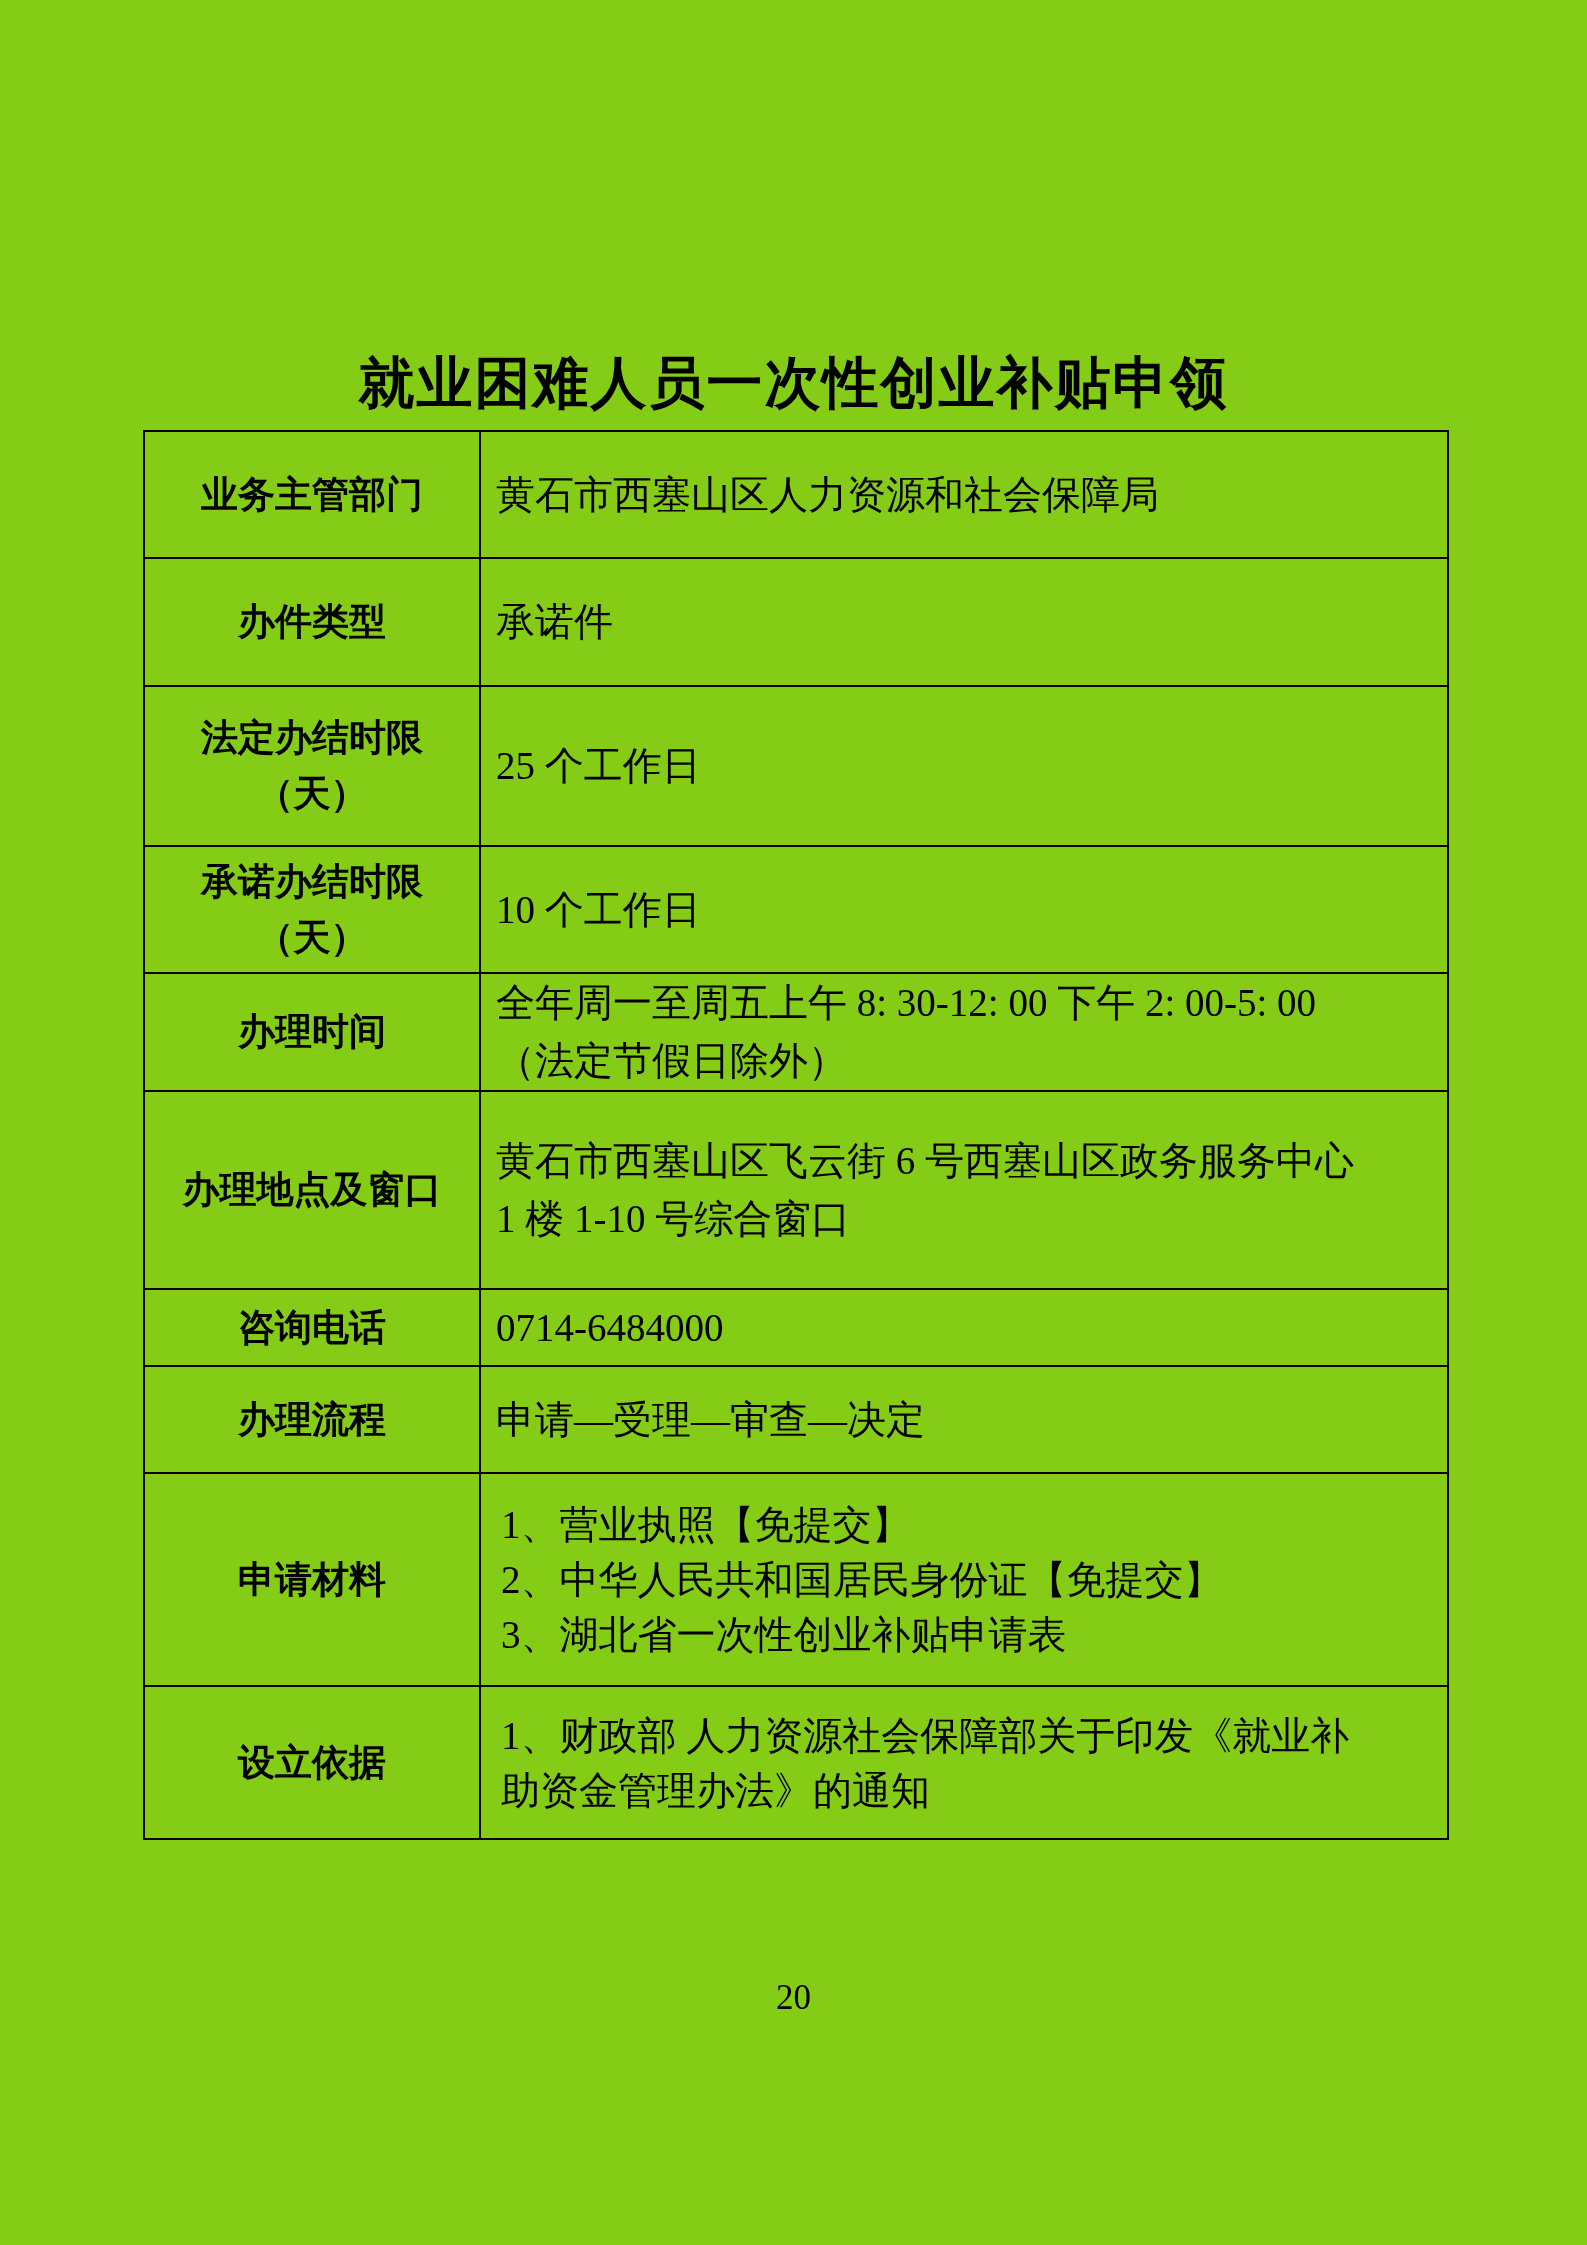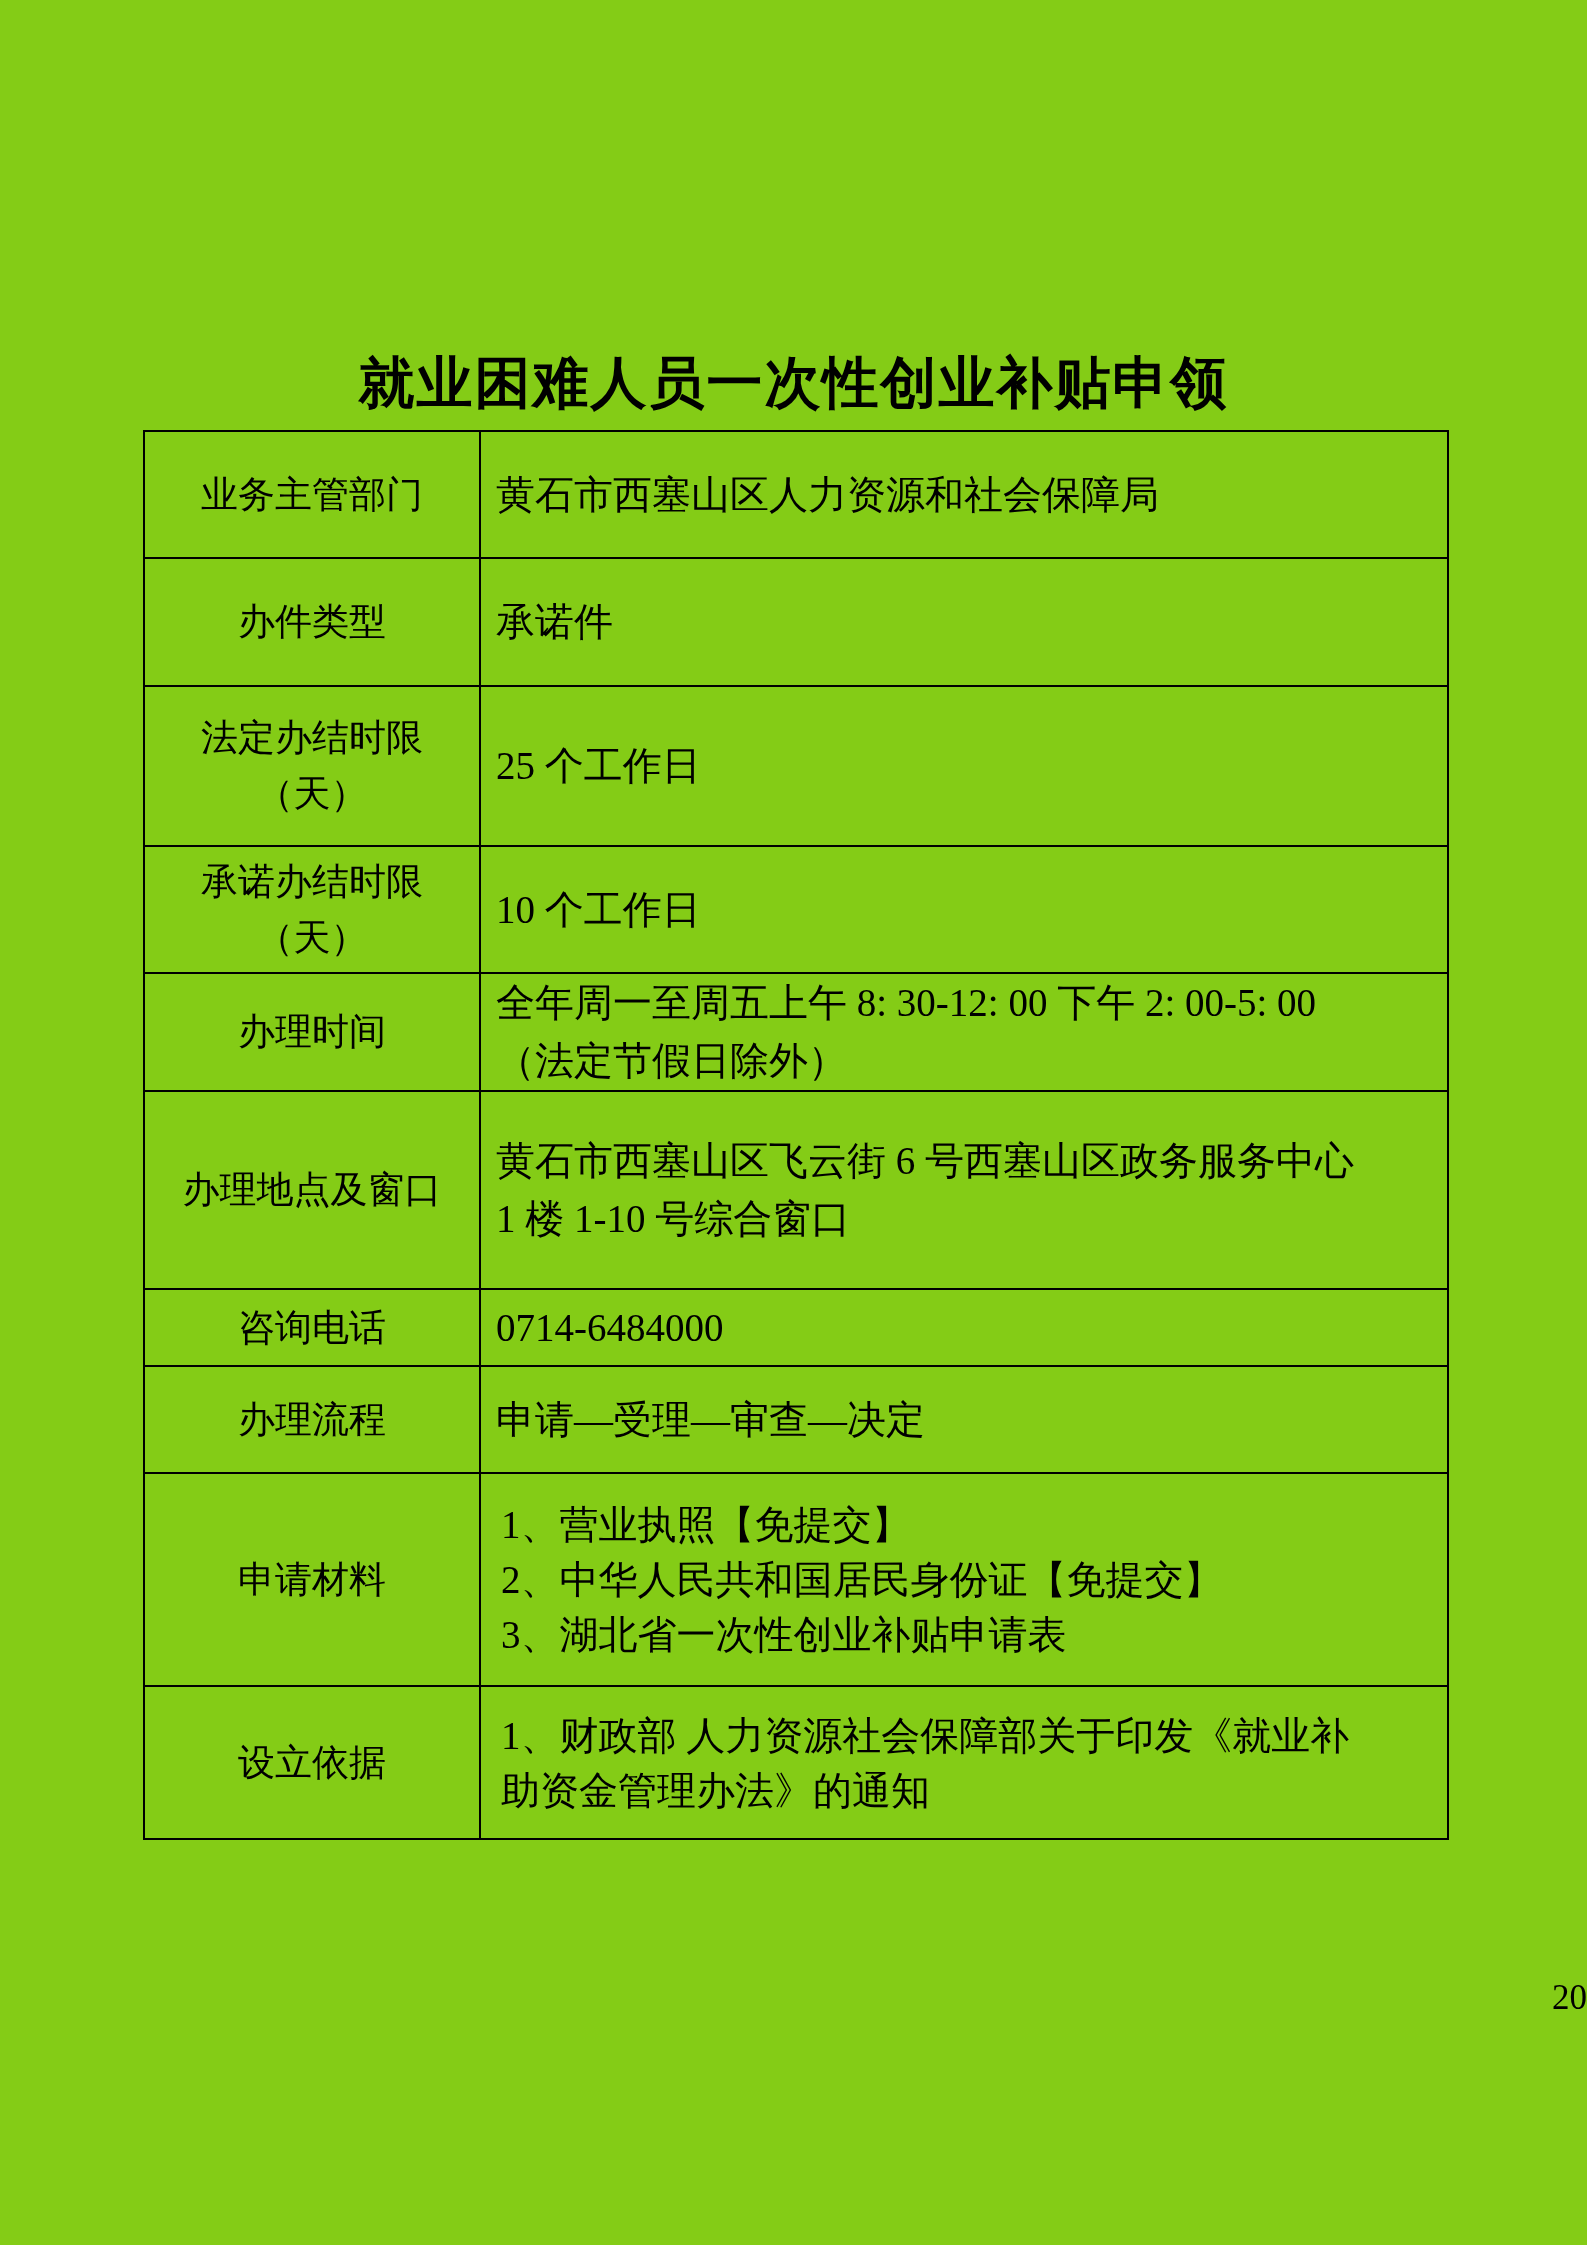--- a/index.html
+++ b/index.html
@@ -45,7 +45,7 @@
   }
   td.label-cell {
     font-family: "Liberation Sans", sans-serif;
-    font-weight: 400;
+    font-weight: 700;
     font-size: 37px;
     text-align: center;
     line-height: 56px;

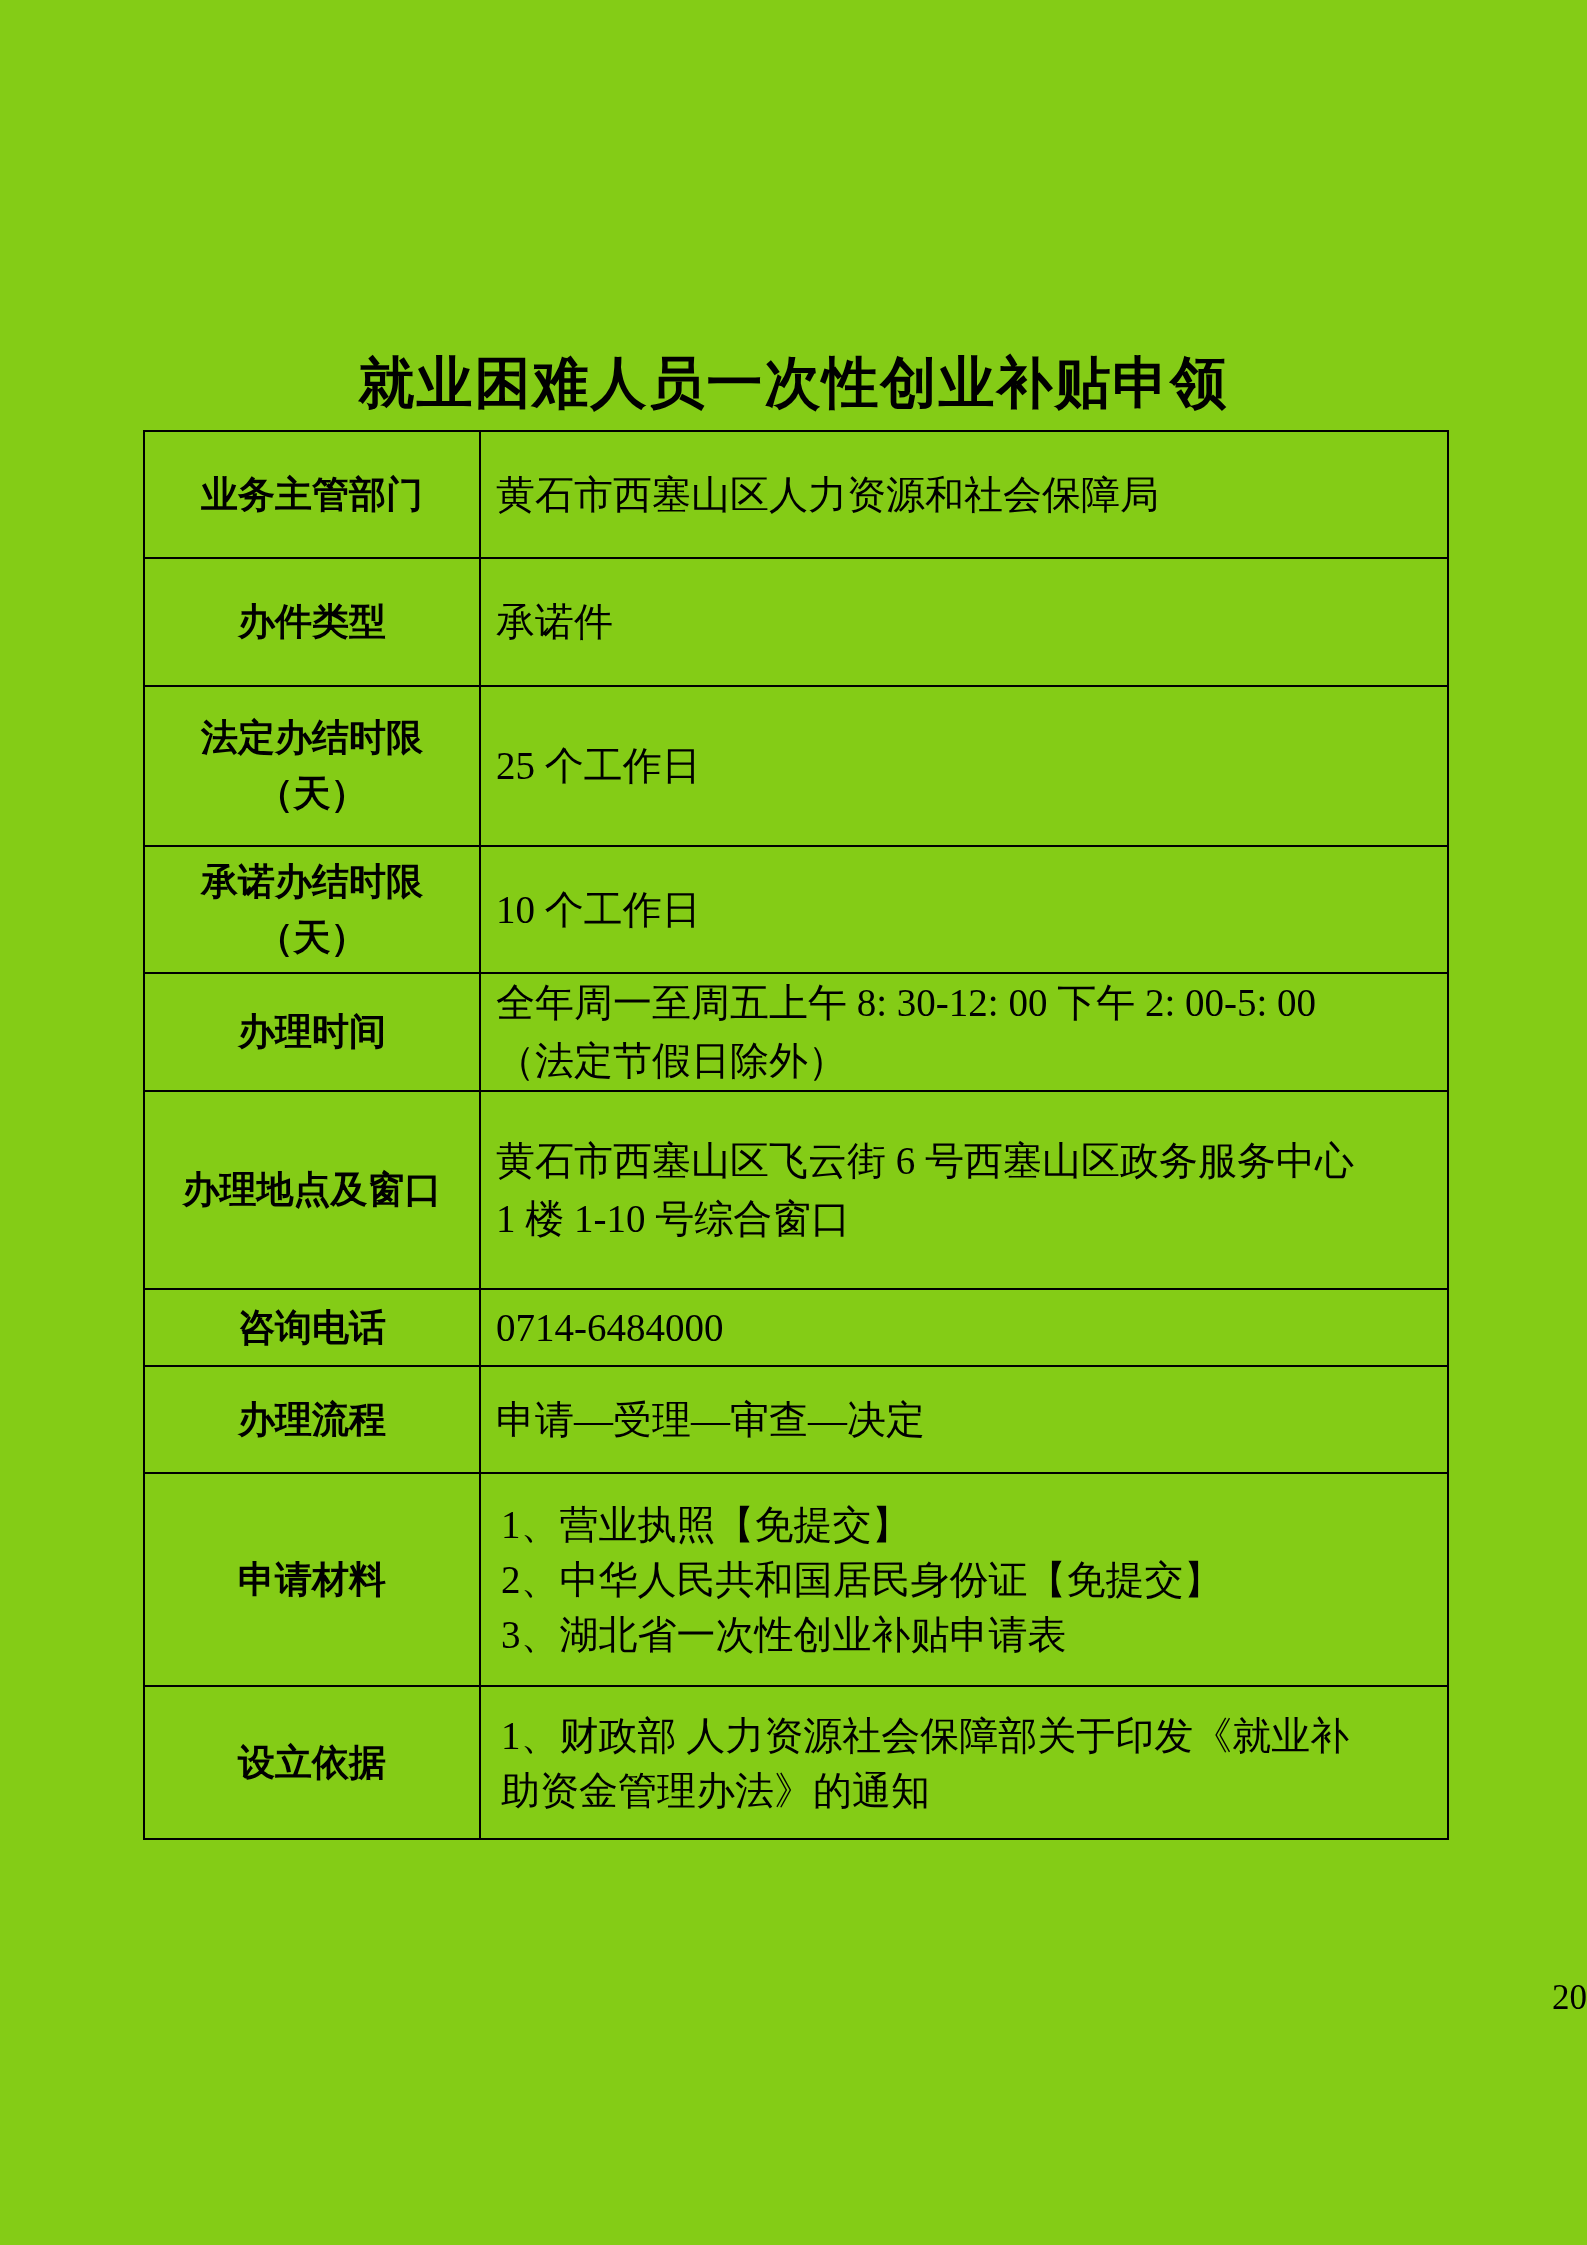--- a/index.html
+++ b/index.html
@@ -69,7 +69,7 @@
     top: 1978px;
     left: 0;
     width: 1587px;
-    text-align: right;
+    text-align: center;
     font-family: "Liberation Serif", serif;
     font-size: 35px;
   }

